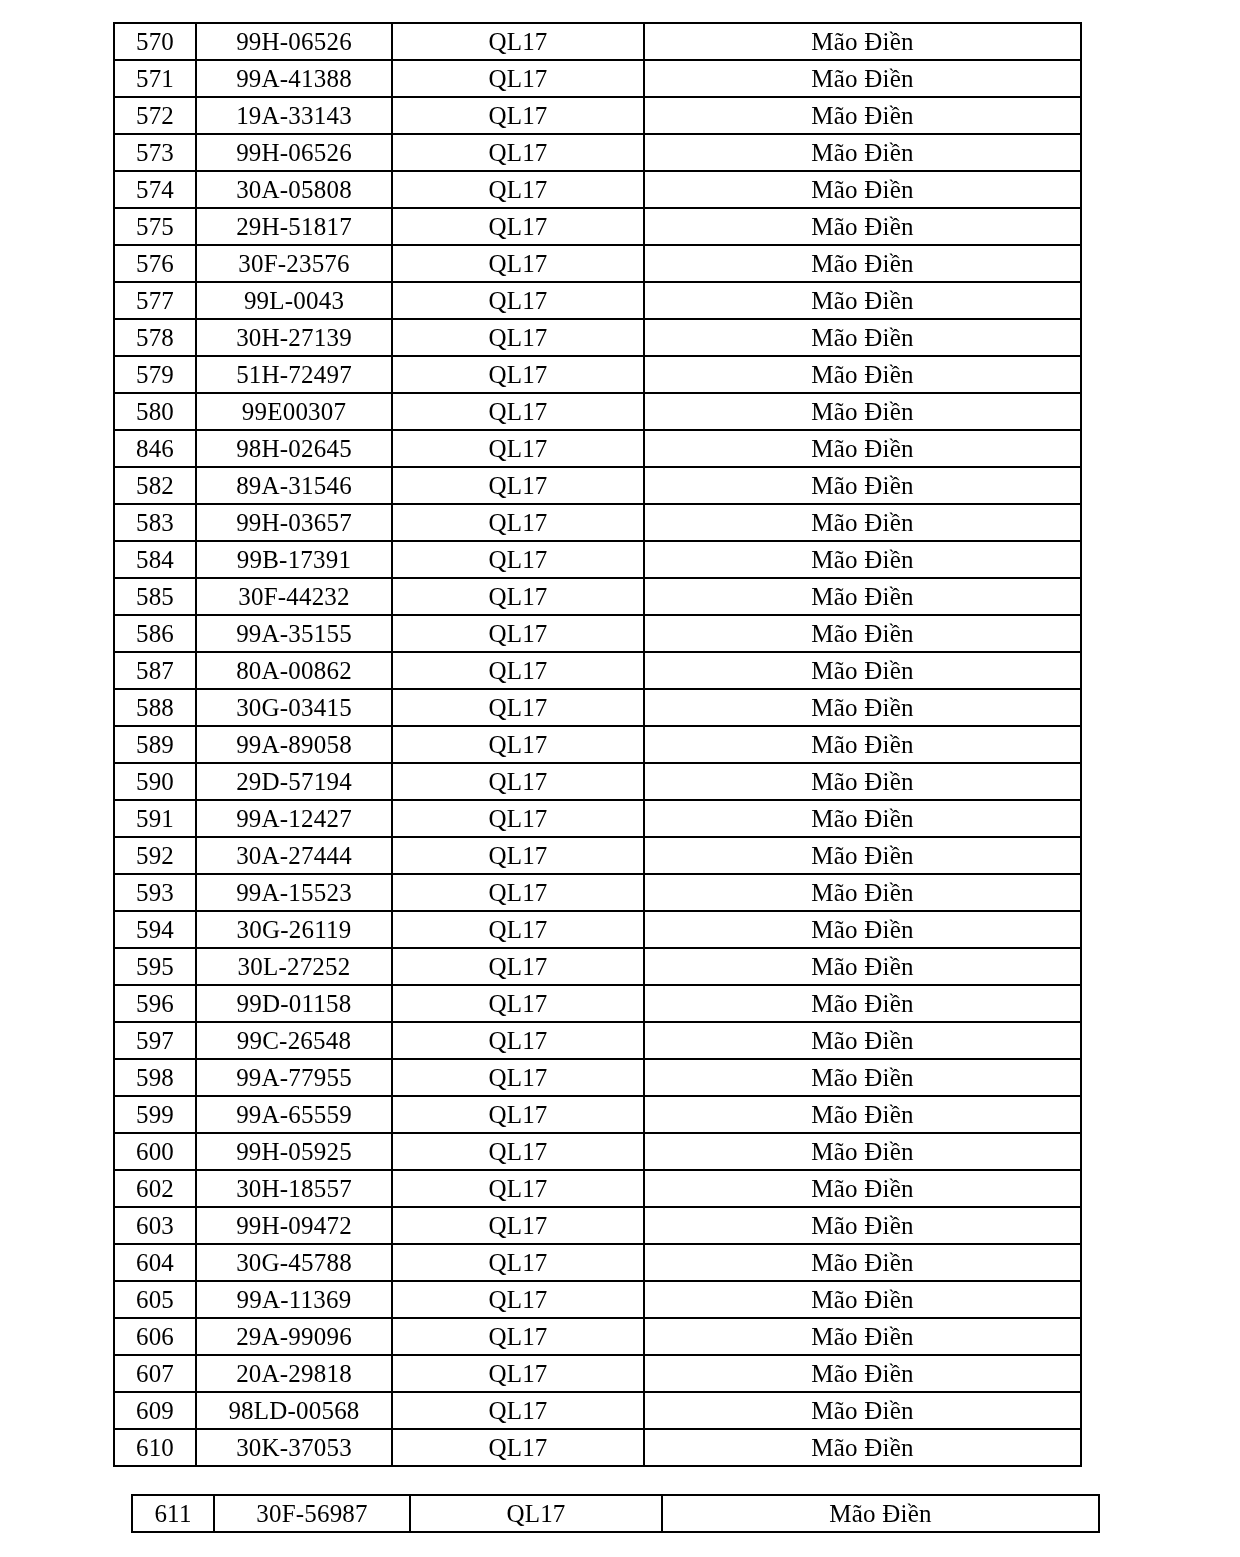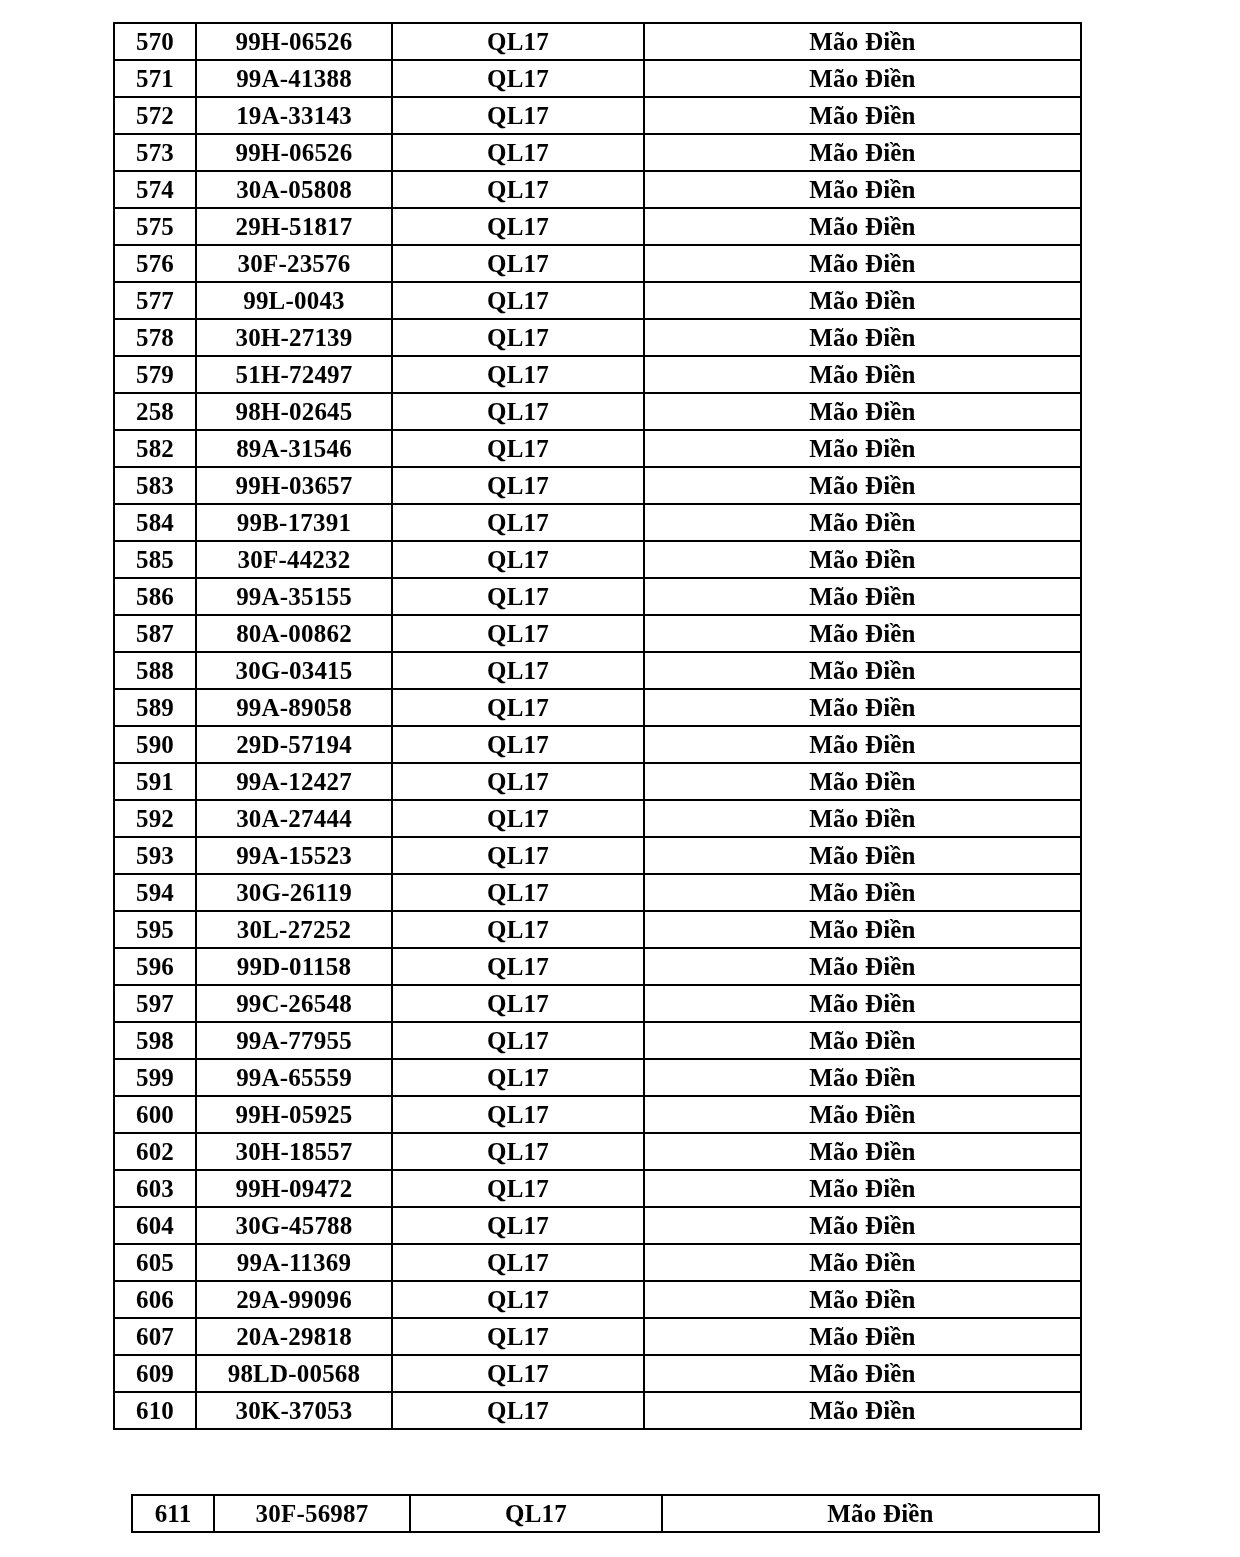--- a/index.html
+++ b/index.html
@@ -28,7 +28,6 @@
     border-collapse: collapse;
     border-spacing: 0;
     table-layout: fixed;
-    font-weight: bold;
   }
   #main-table { top: 22px; }
   #continued-table { top: 1494px; margin-left: 18px; }

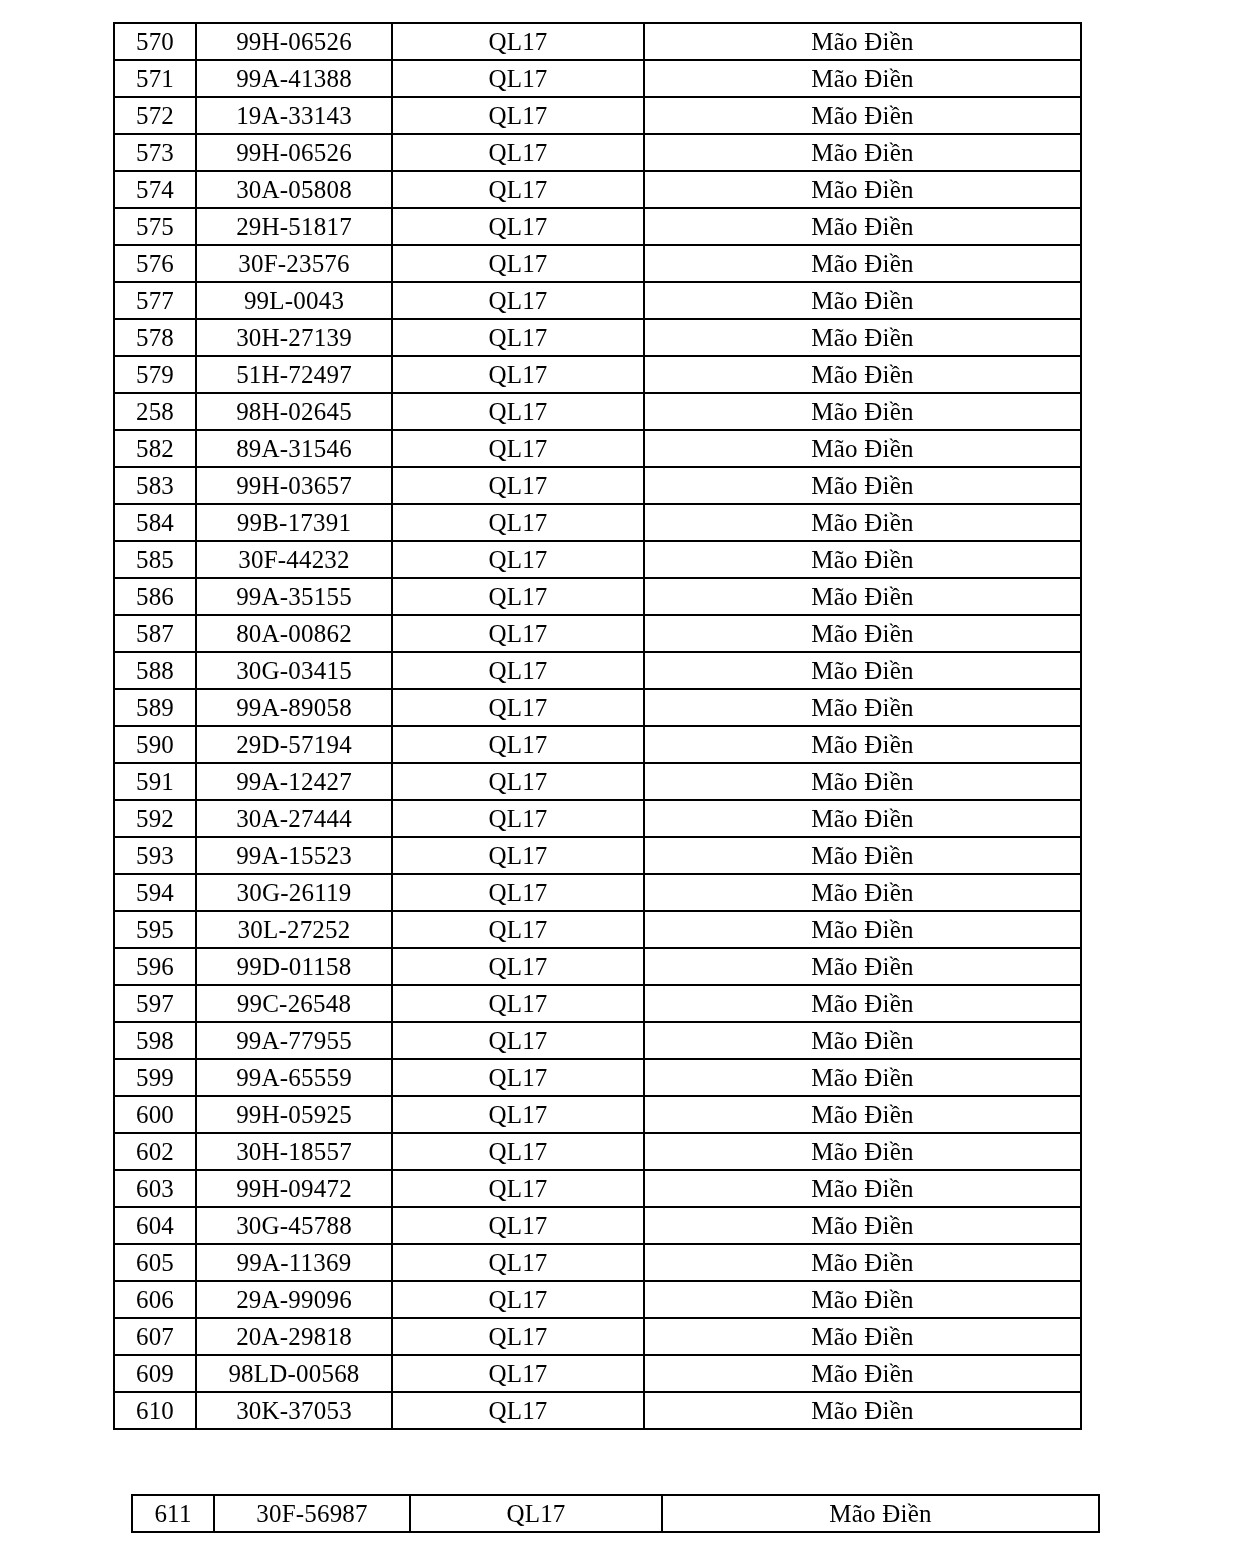--- a/index.html
+++ b/index.html
@@ -127,6 +127,12 @@
           <td class="cell-place">Mão Điền</td>
         </tr>
         <tr>
+          <td class="cell-index">580</td>
+          <td class="cell-plate">99E00307</td>
+          <td class="cell-road">QL17</td>
+          <td class="cell-place">Mão Điền</td>
+        </tr>
+        <tr>
           <td class="cell-index">258</td>
           <td class="cell-plate">98H-02645</td>
           <td class="cell-road">QL17</td>

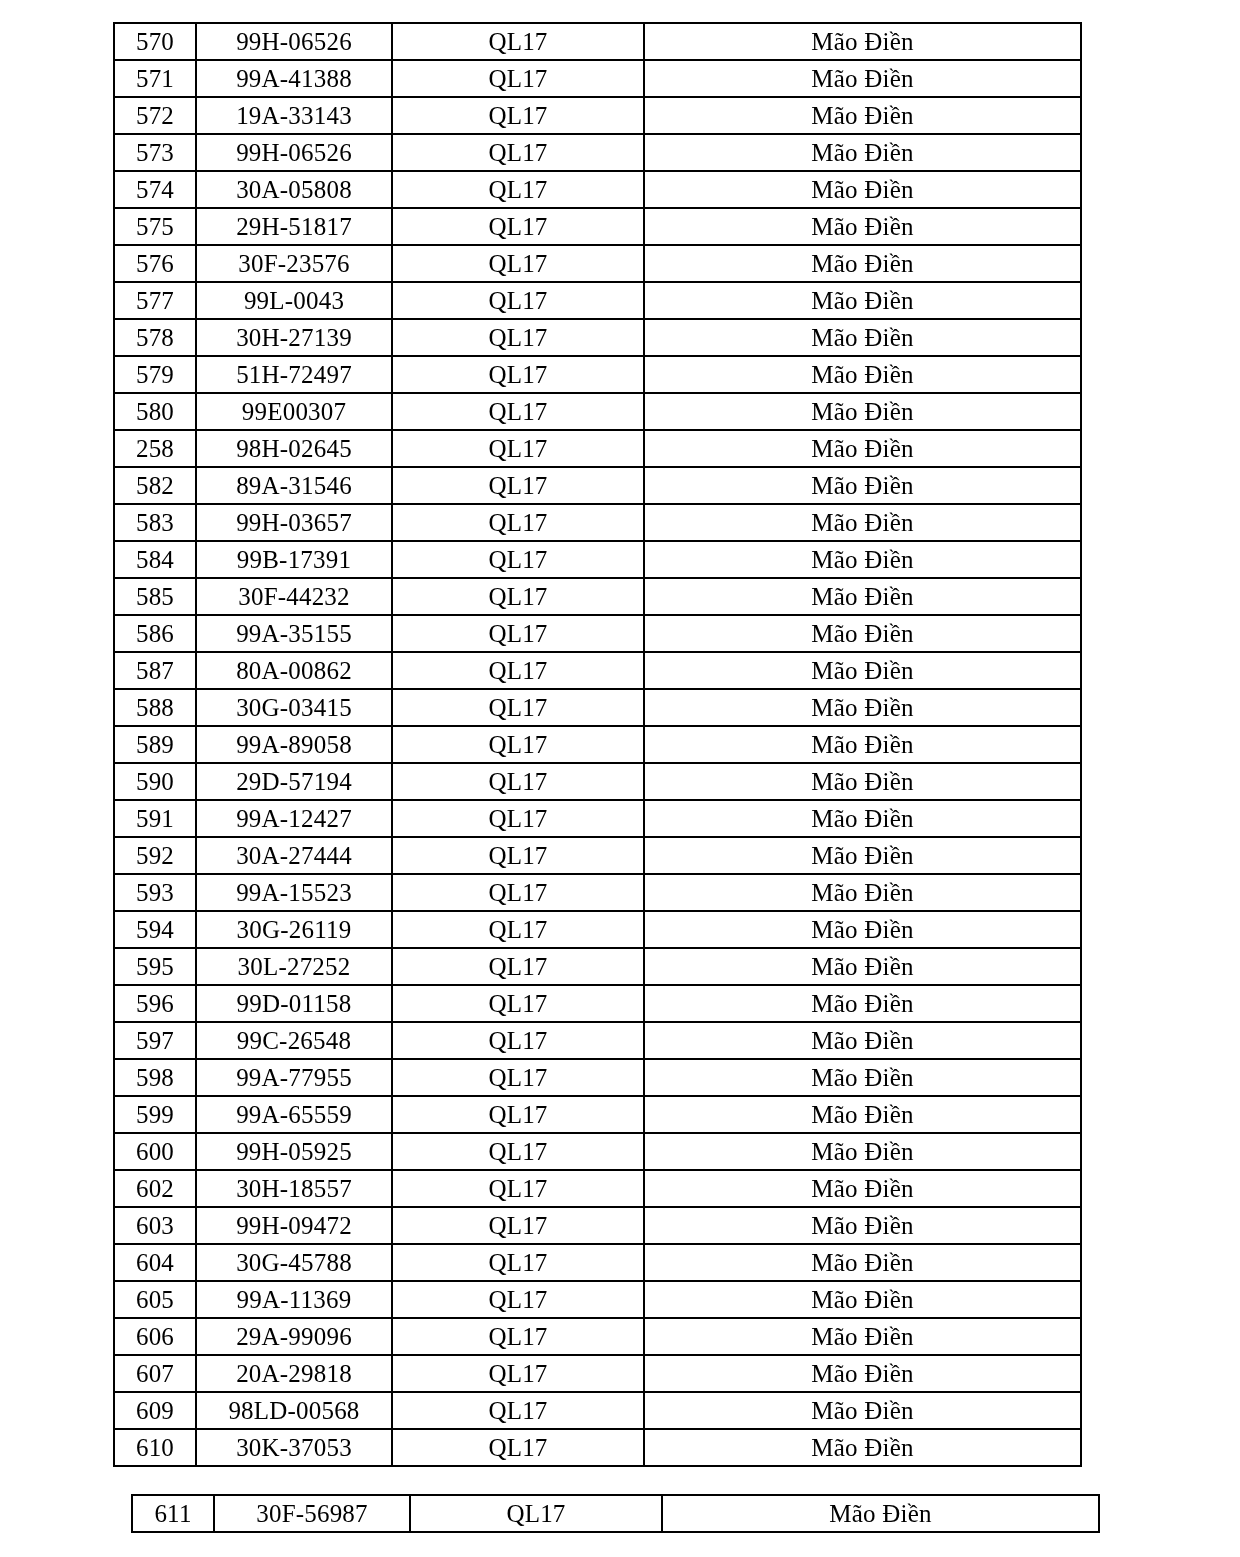--- a/index.html
+++ b/index.html
@@ -133,7 +133,7 @@
           <td class="cell-place">Mão Điền</td>
         </tr>
         <tr>
-          <td class="cell-index">258</td>
+          <td class="cell-index">846</td>
           <td class="cell-plate">98H-02645</td>
           <td class="cell-road">QL17</td>
           <td class="cell-place">Mão Điền</td>

